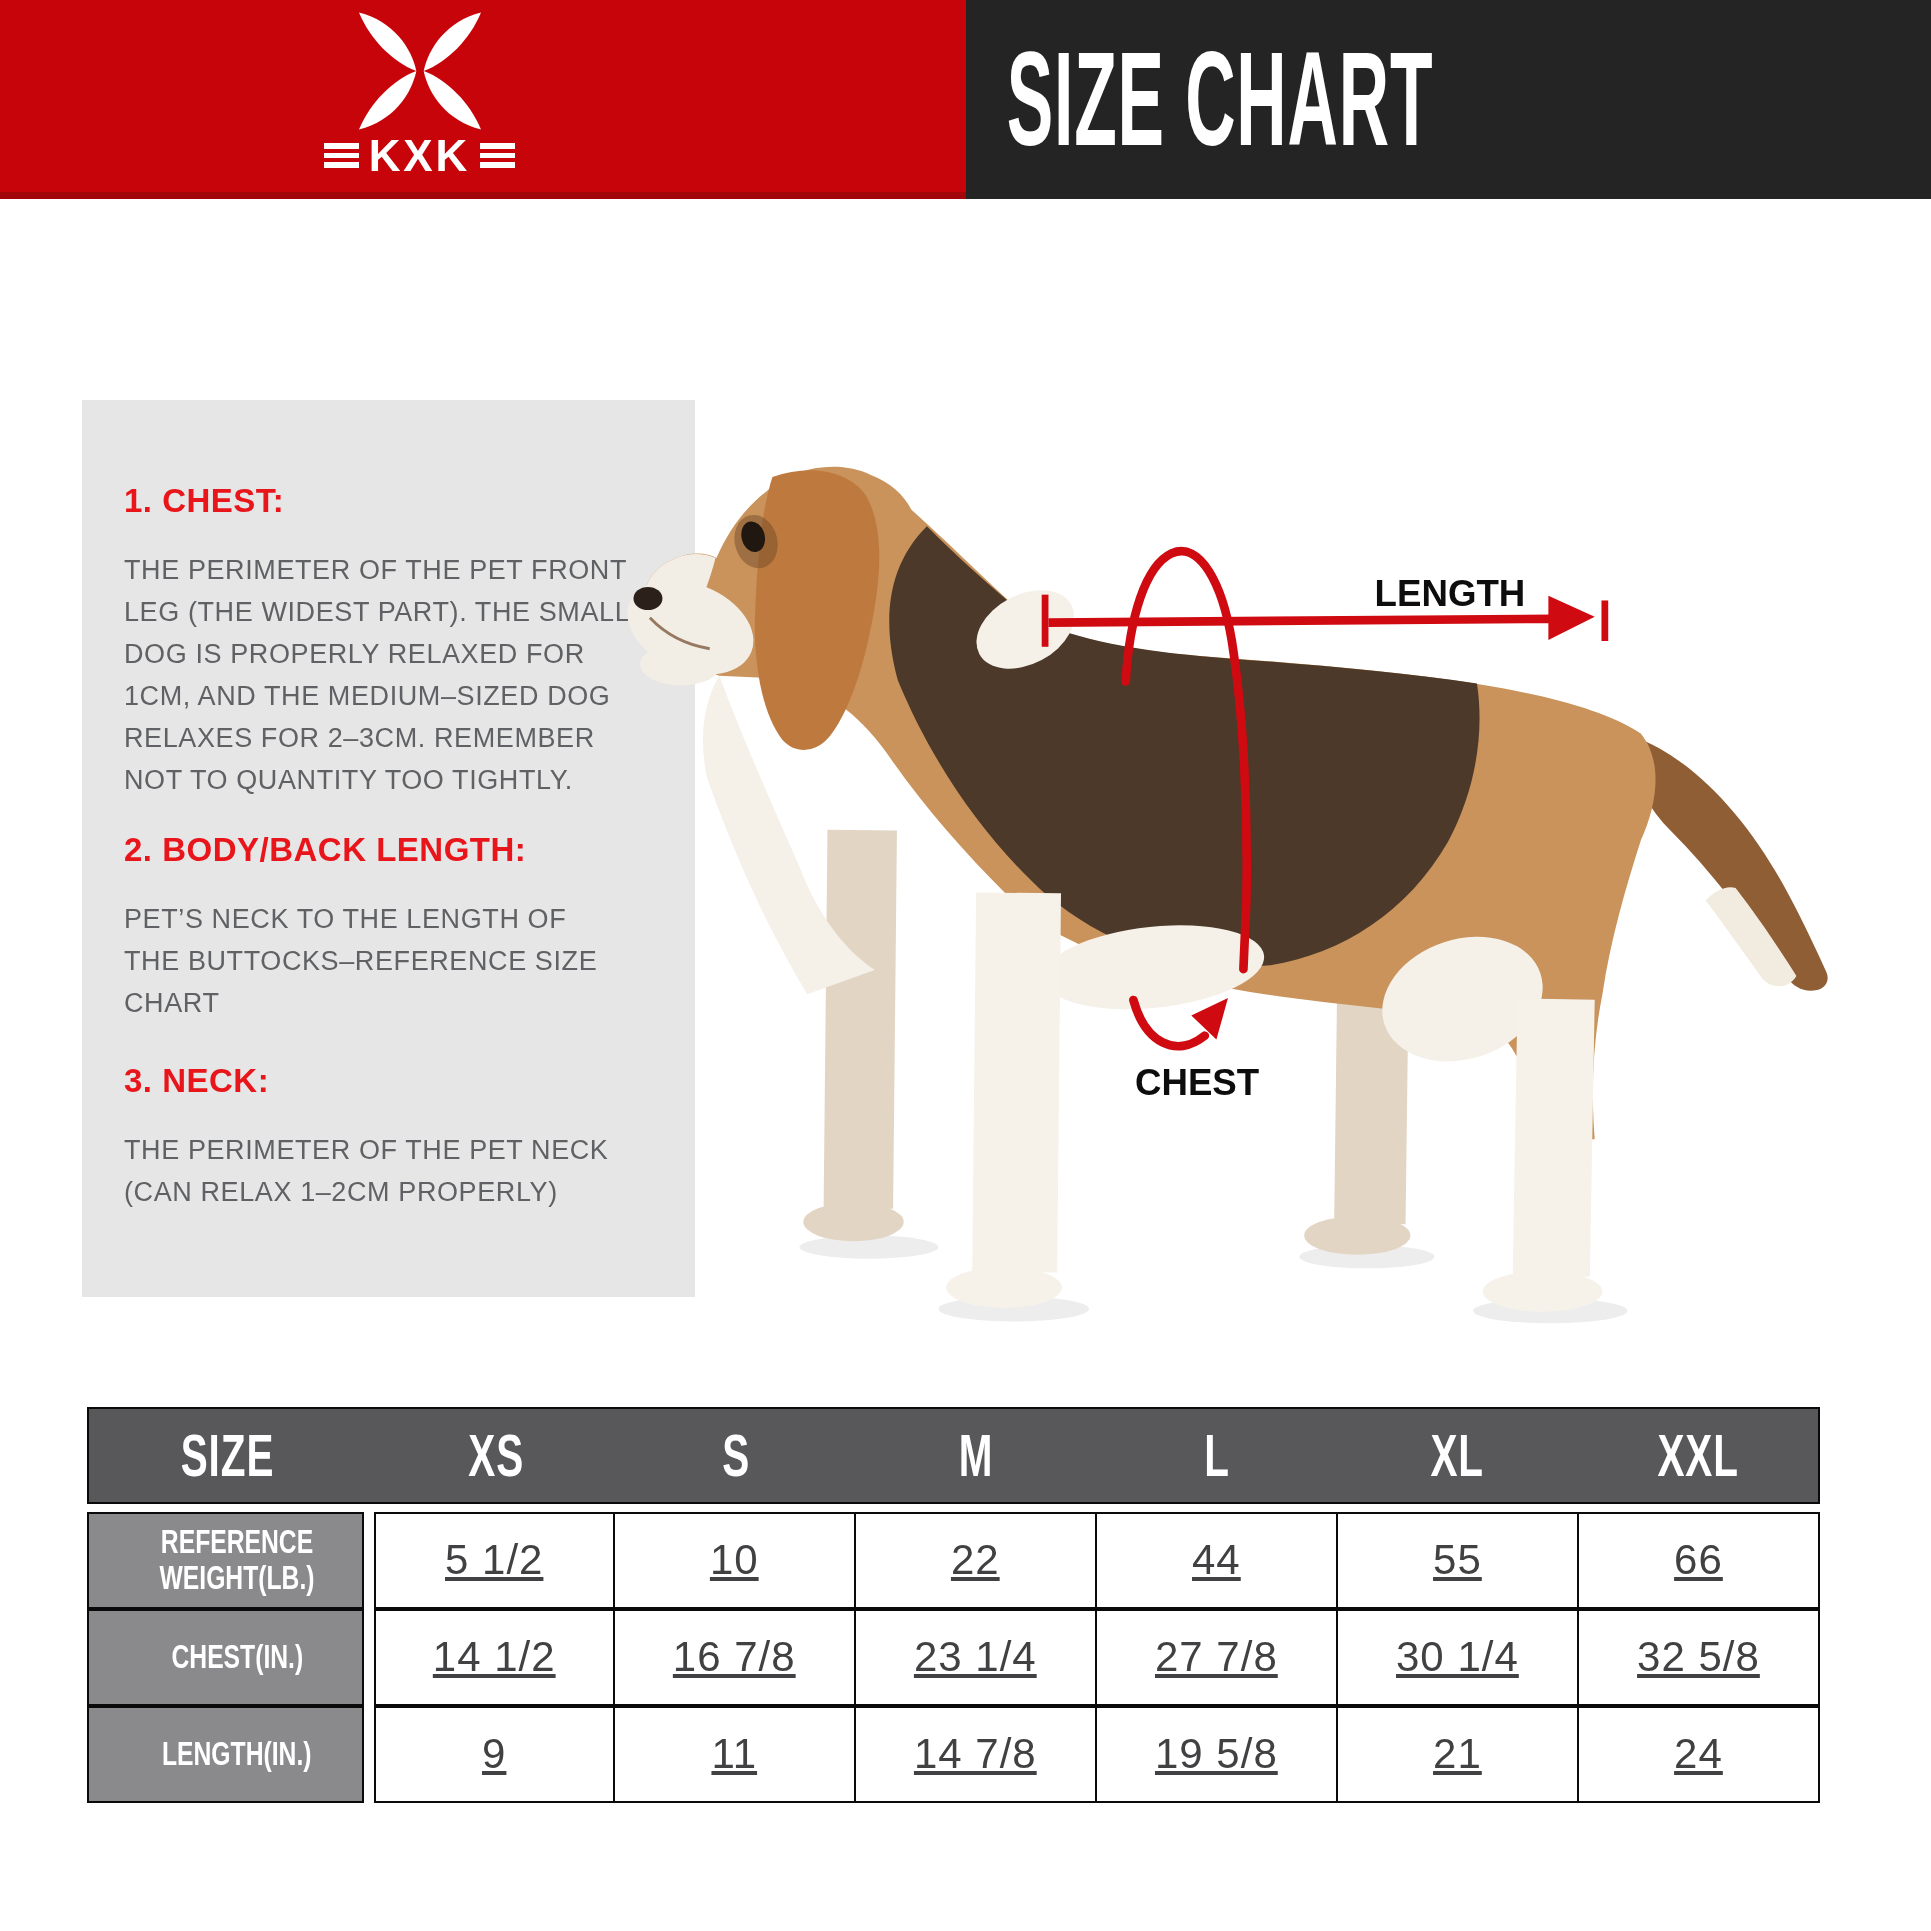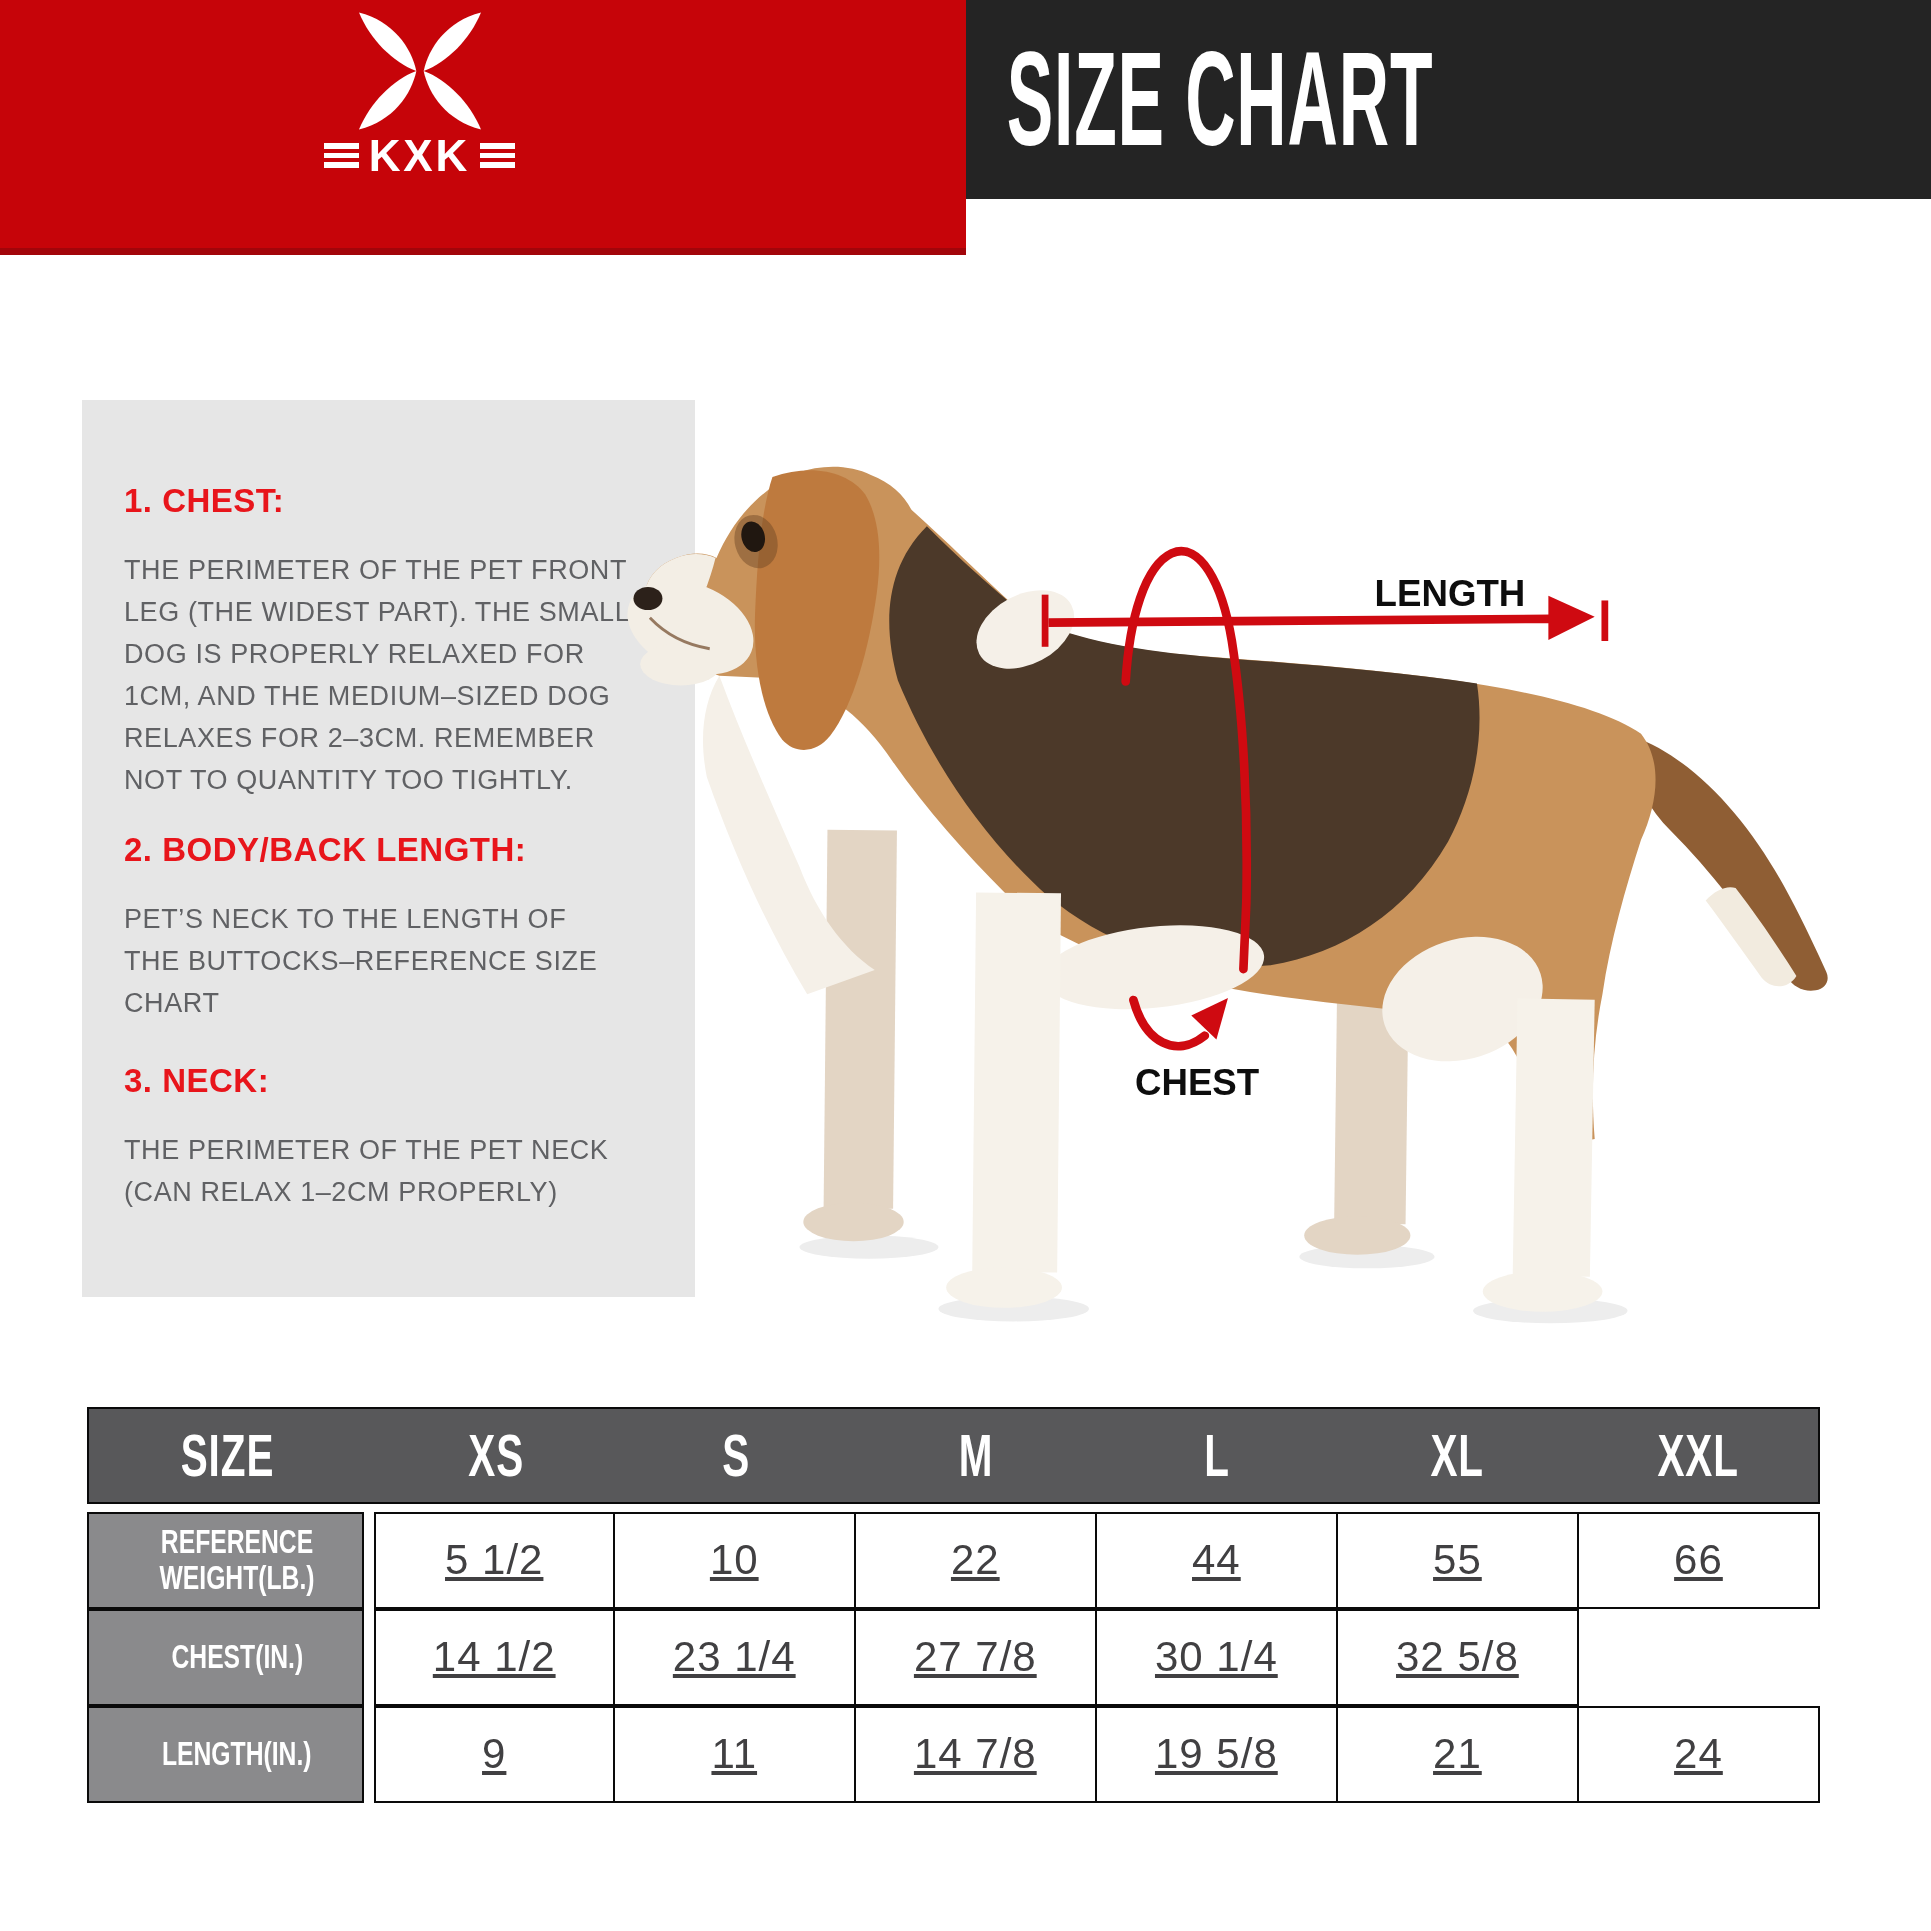--- a/index.html
+++ b/index.html
@@ -7,7 +7,7 @@
           font-family:"Liberation Sans",sans-serif;}
 
   
-  .band-red{position:absolute;left:0;top:0;width:966px;height:255px;background:#C60409;}
+  .band-red{position:absolute;left:0;top:0;width:966px;height:199px;background:#C60409;}
   .band-red::after{content:"";position:absolute;left:0;bottom:0;width:100%;height:6.8px;background:#A2050A;}
   .band-black{position:absolute;left:966px;top:0;width:1133px;height:199px;background:#242424;
               display:flex;align-items:center;justify-content:flex-start;}

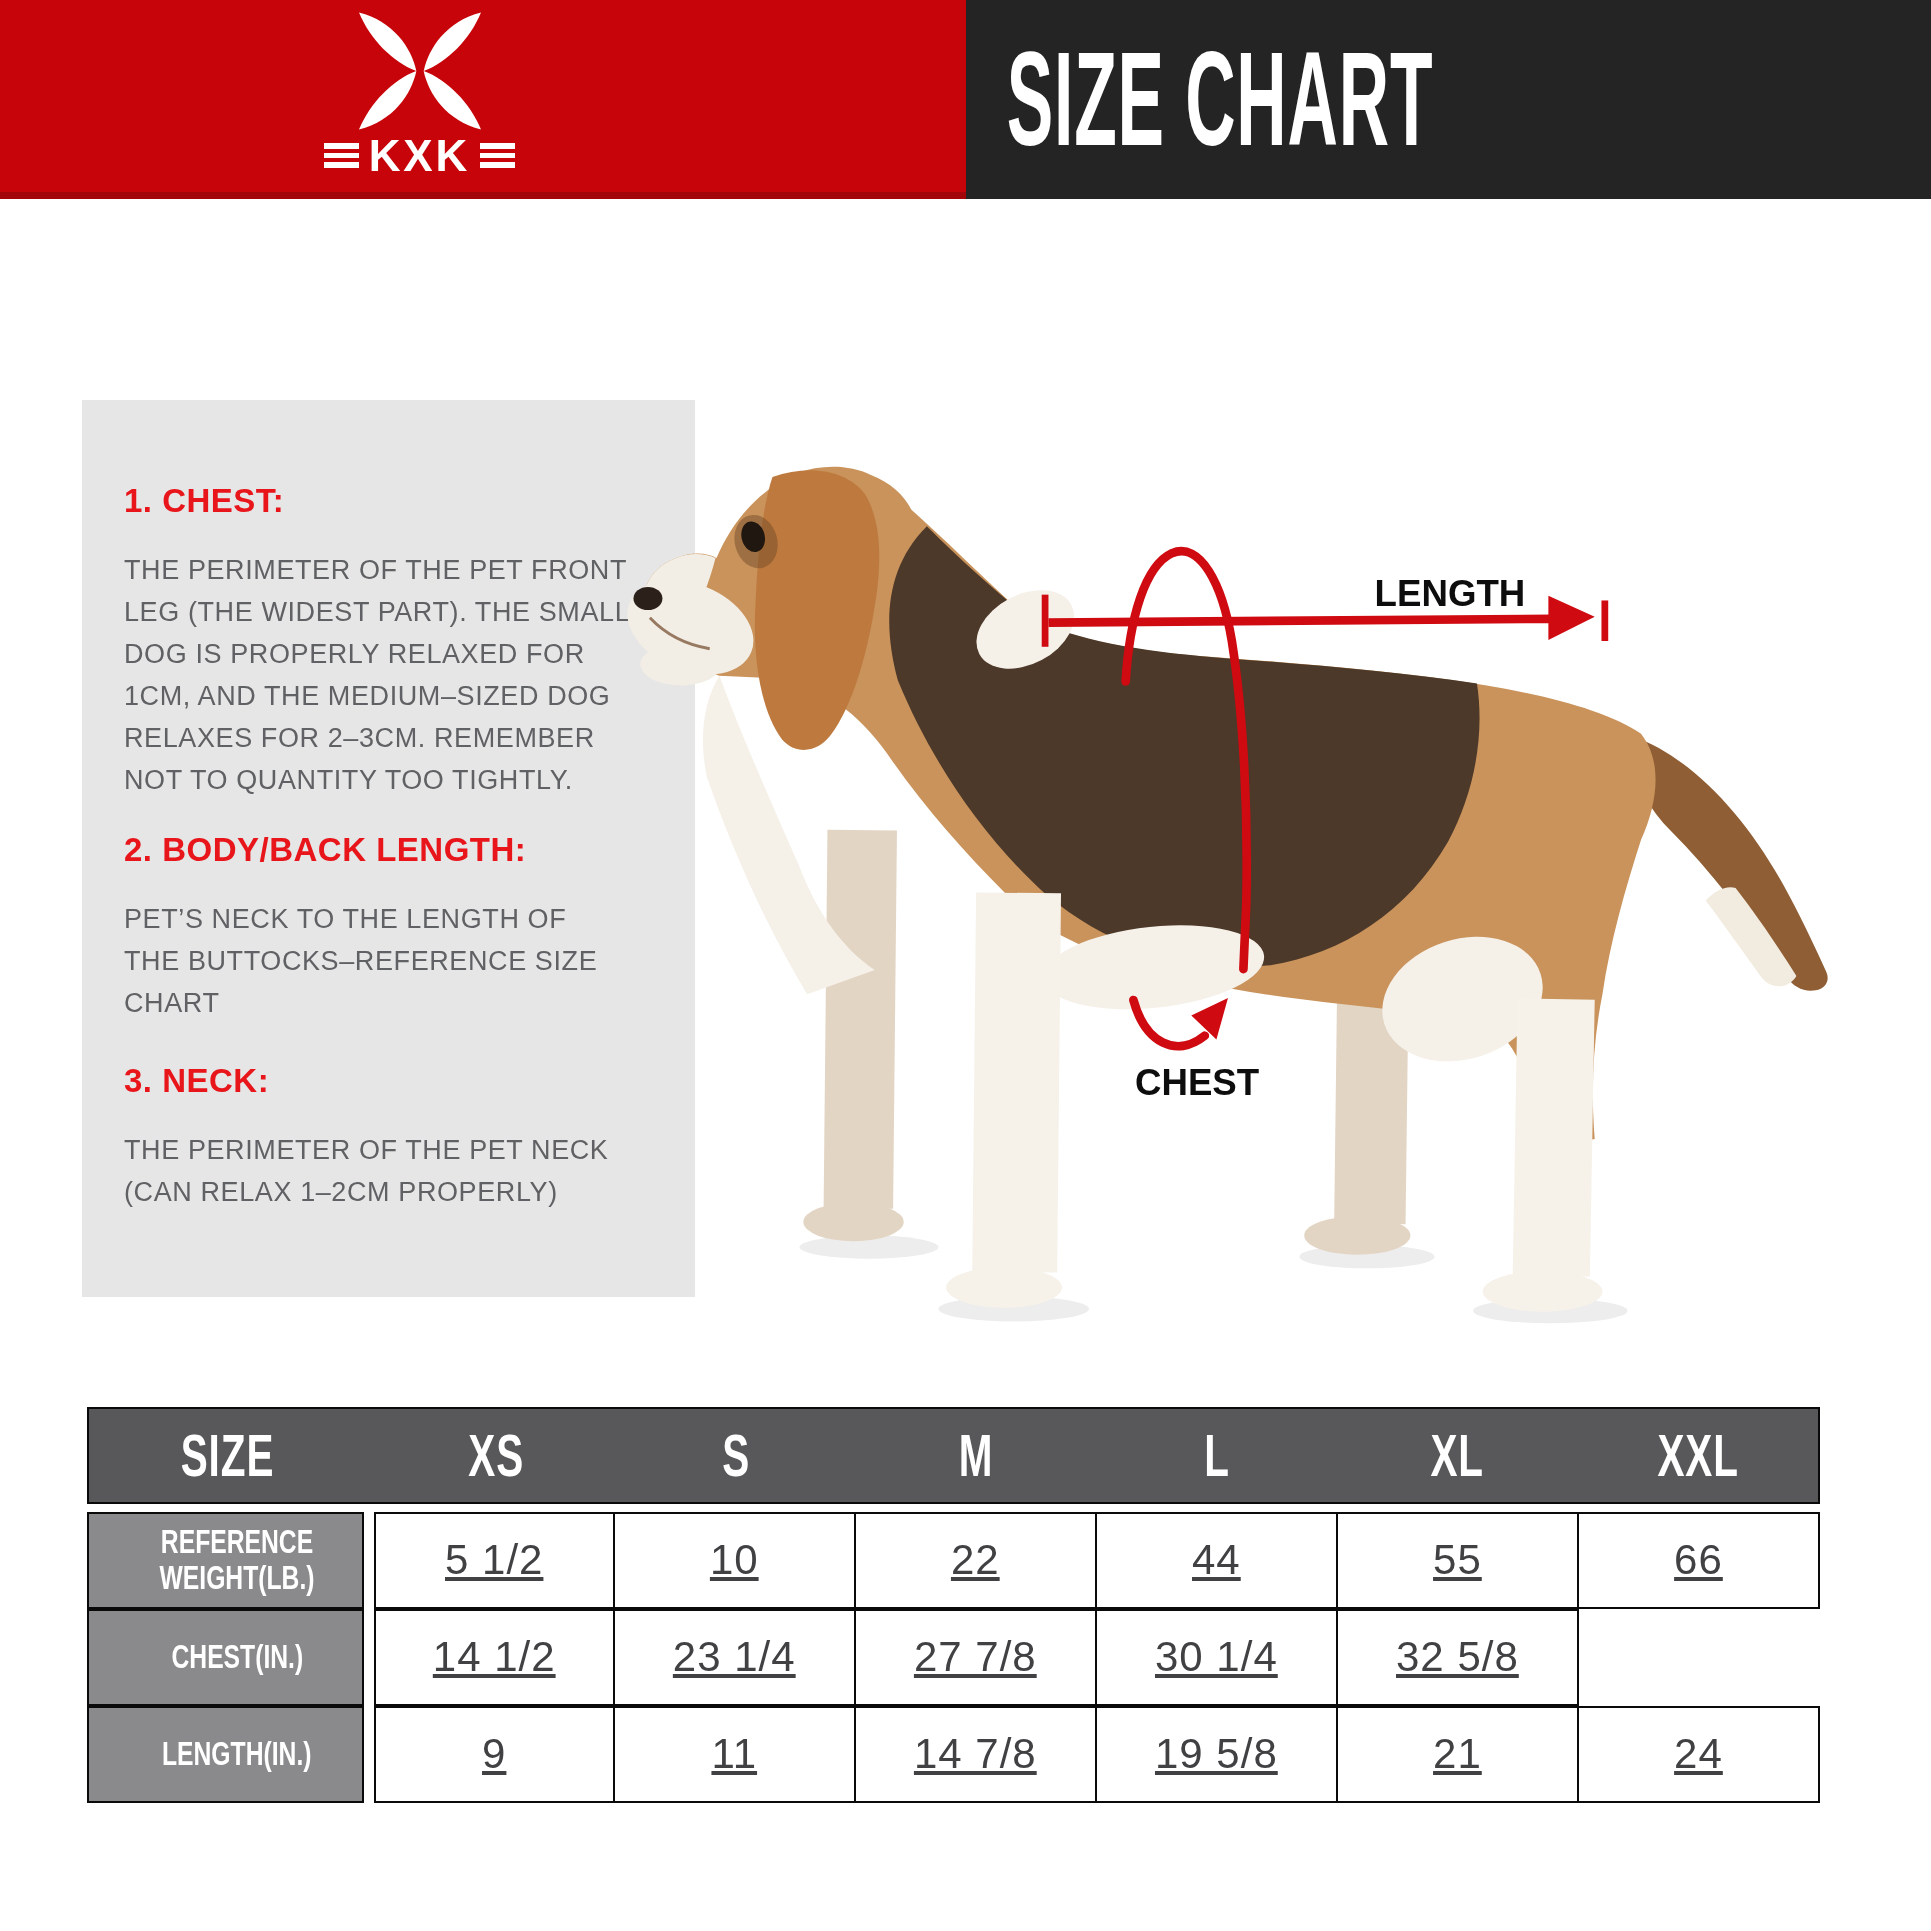--- a/index.html
+++ b/index.html
@@ -226,6 +226,7 @@
           </div>
         <div class="cell gut"></div>
         <div class="cell dat fd">14 1/2</div>
+        <div class="cell dat">16 7/8</div>
         <div class="cell dat">23 1/4</div>
         <div class="cell dat">27 7/8</div>
         <div class="cell dat">30 1/4</div>

